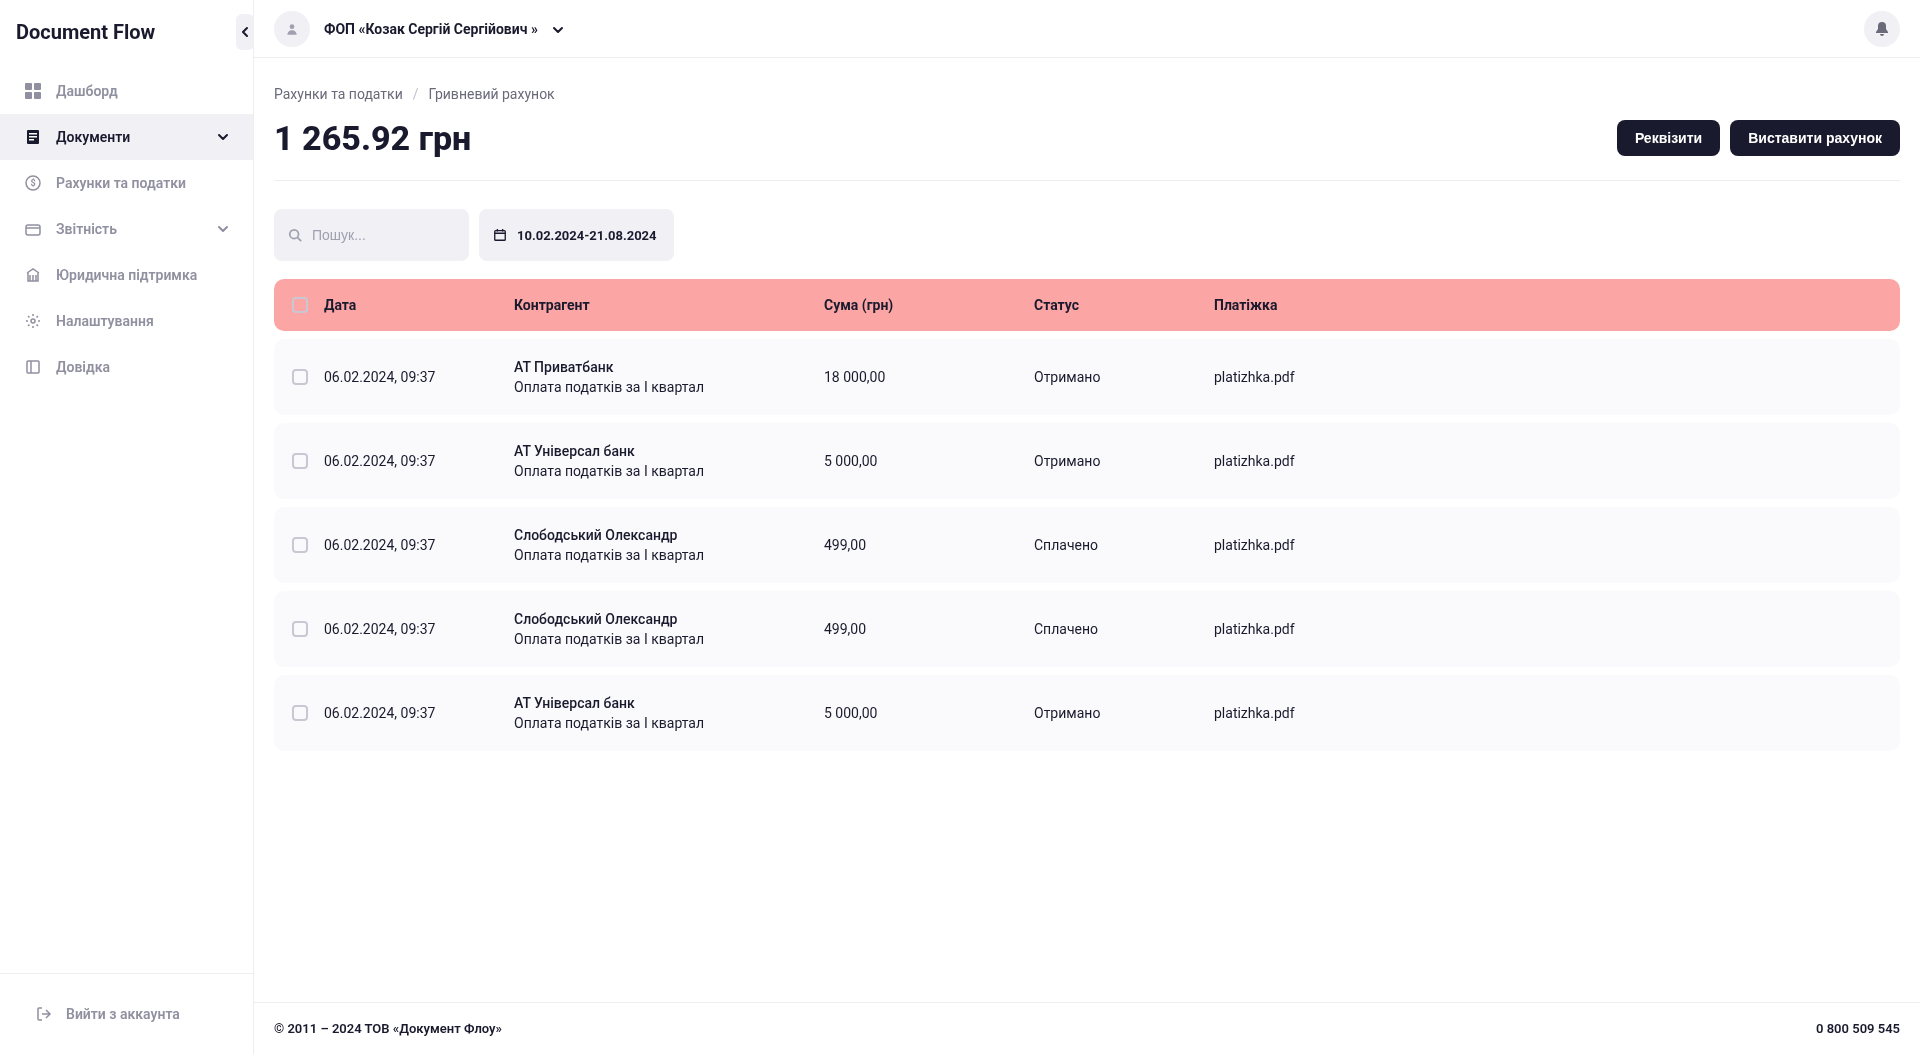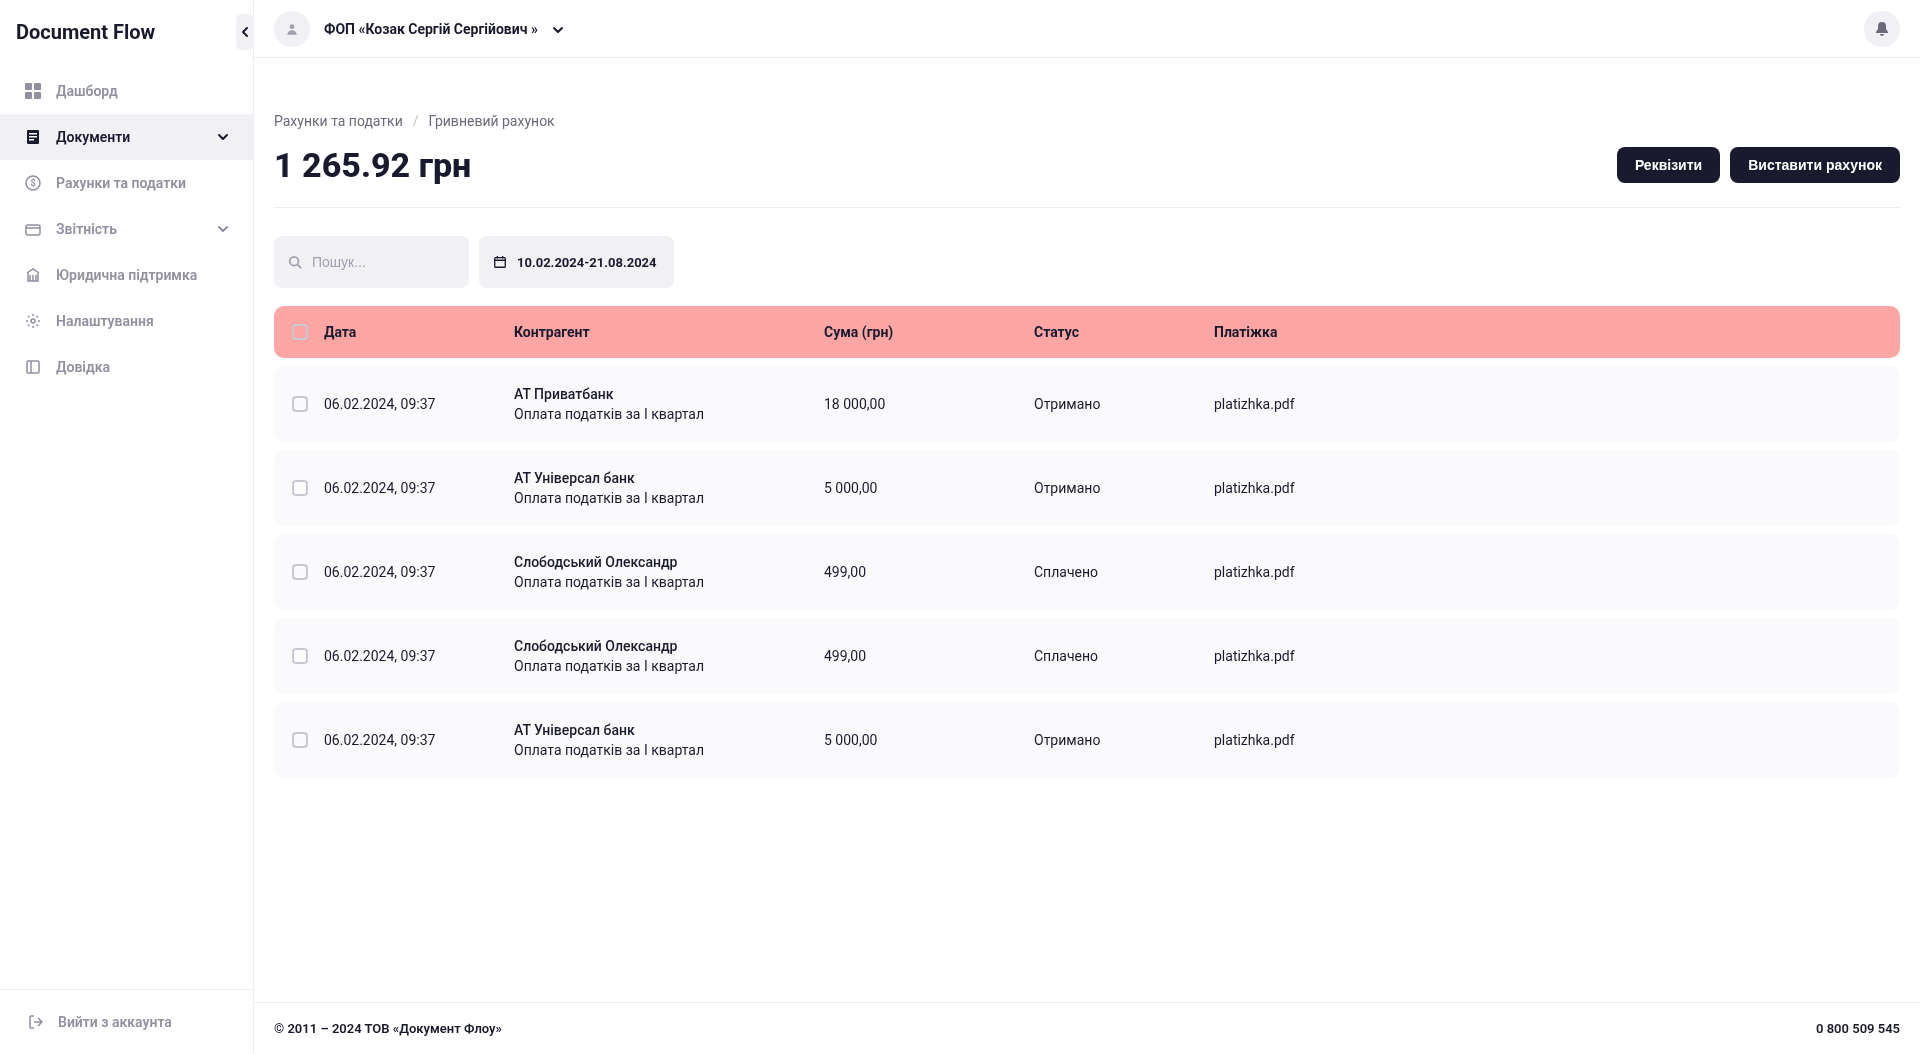--- a/index.html
+++ b/index.html
@@ -117,7 +117,6 @@
   flex: 1;
   display: flex;
   flex-direction: column;
-  gap: 27px;
 }
 .topbar {
   height: 58px;

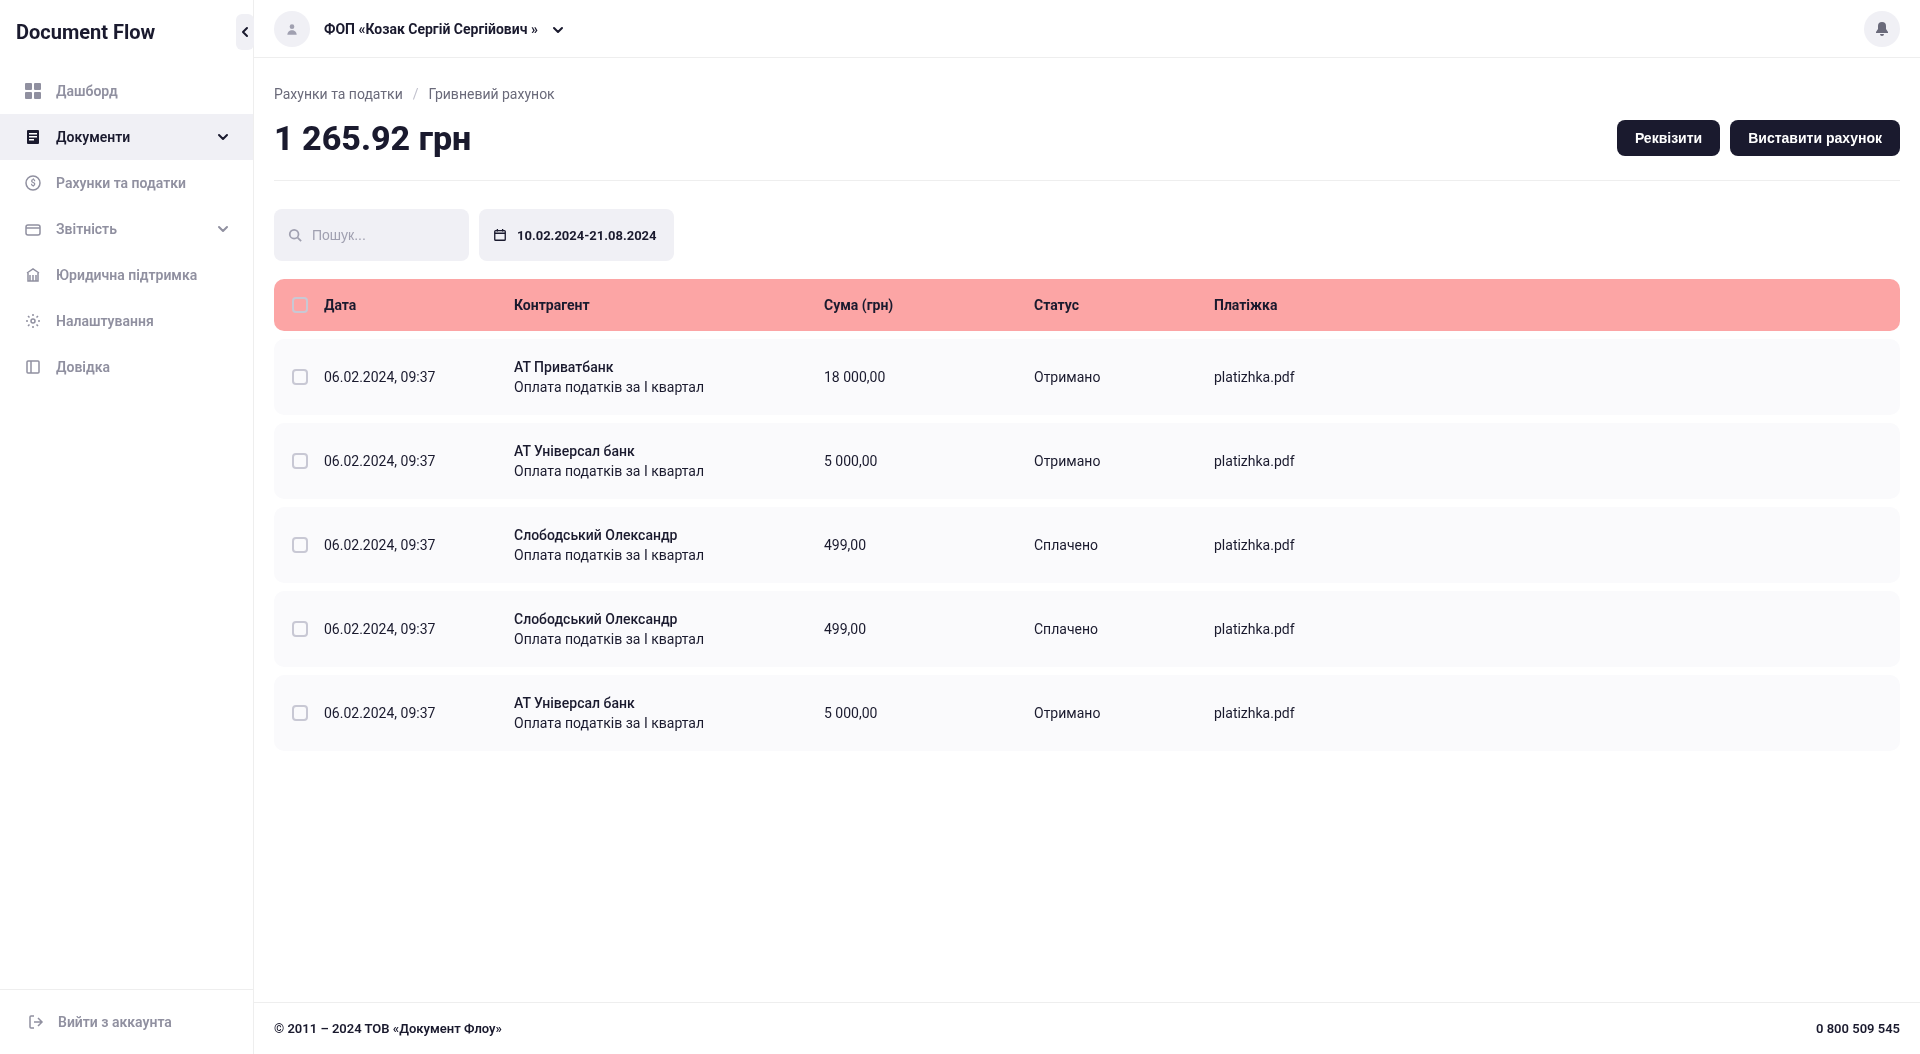--- a/index.html
+++ b/index.html
@@ -102,7 +102,7 @@
 }
 .sidebar-bottom {
   border-top: 1px solid #eee;
-  padding: 4px;
+  padding: 12px;
 }
 .logout {
   display: flex;

